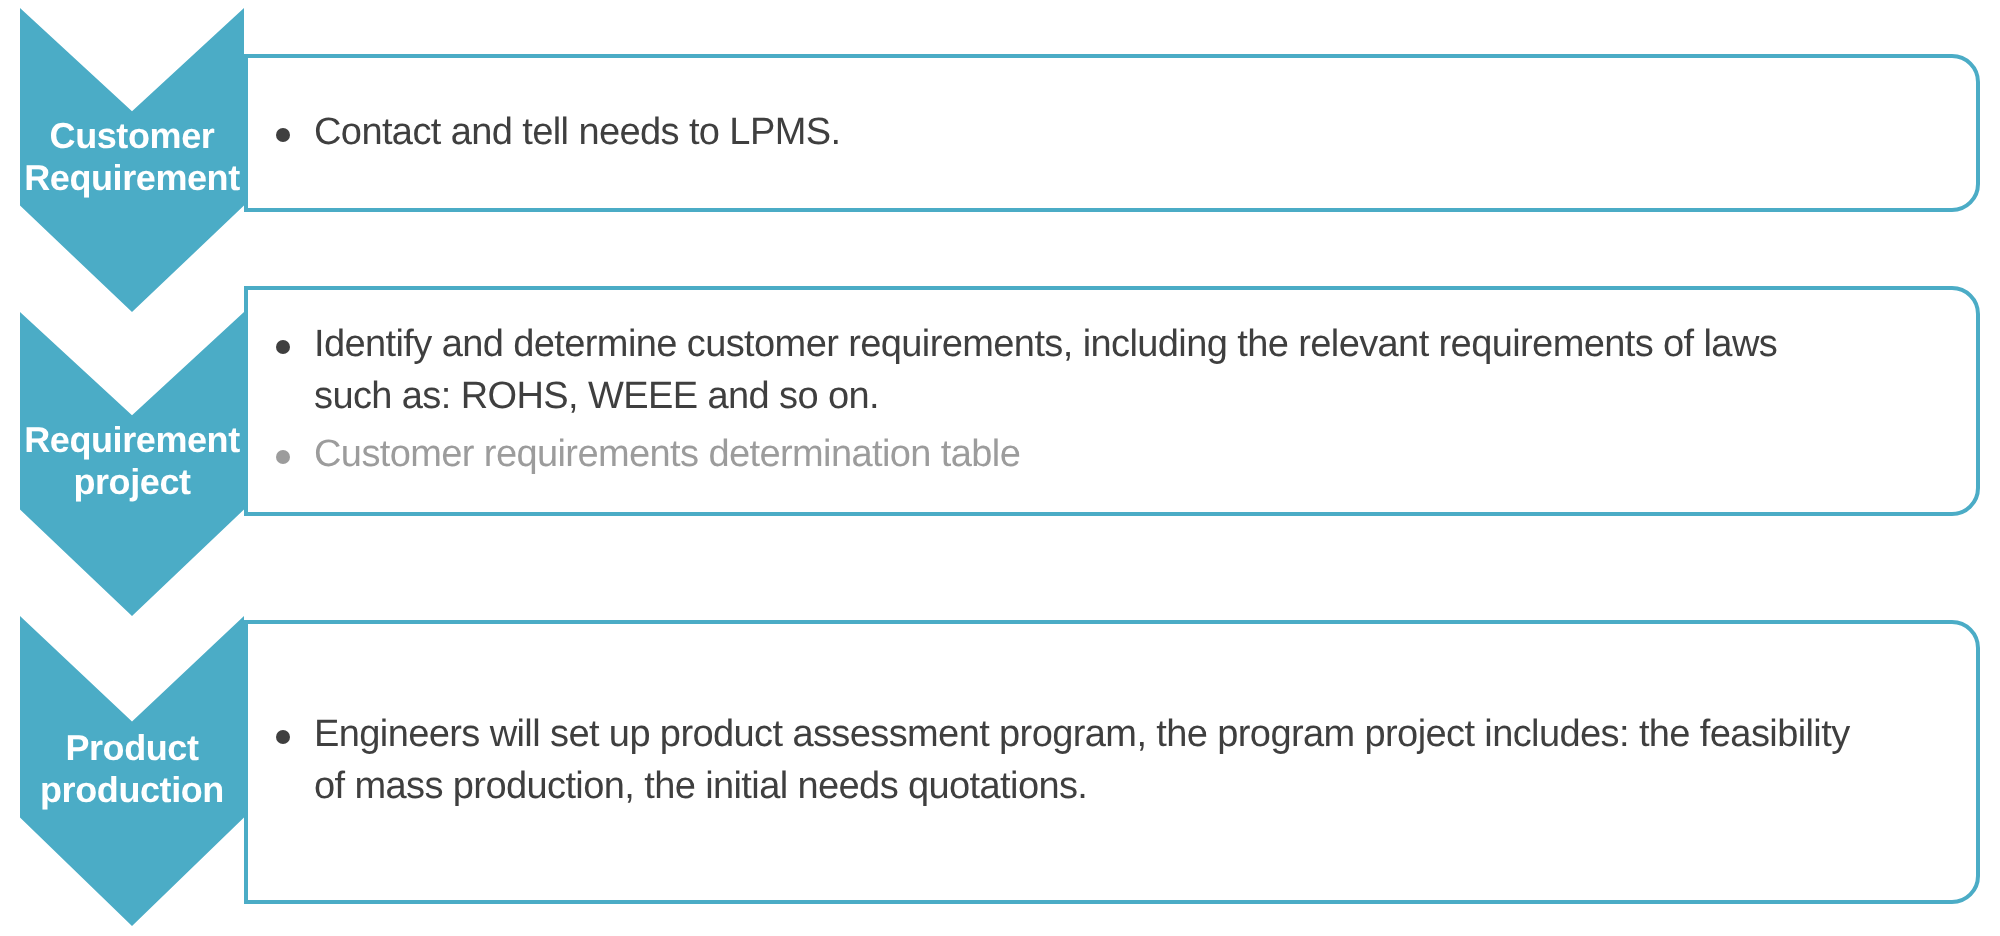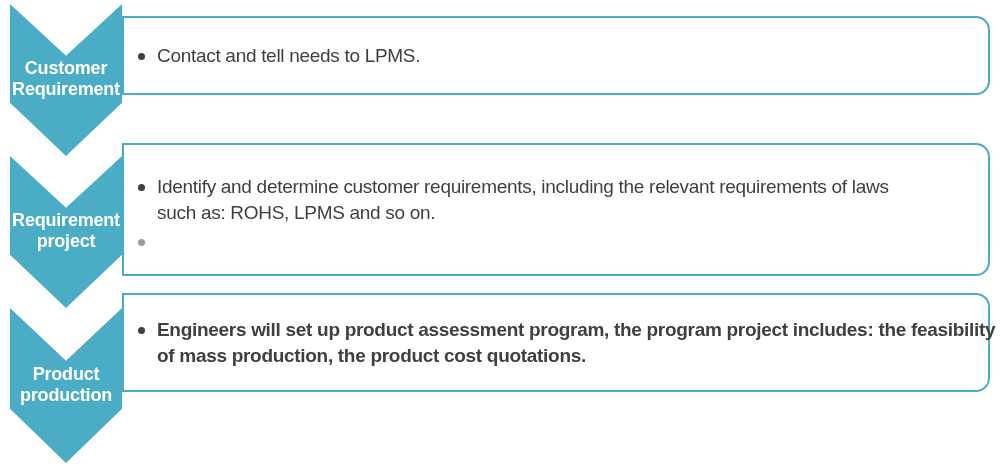--- a/index.html
+++ b/index.html
@@ -57,7 +57,7 @@
     justify-content: center;
     padding: 0 4px 0 14px;
   }
-  .box.b1 { top: 16px;  height: 79px;  }
+  .box.b1 { top: 27px;  height: 79px;  }
   .box.b2 { top: 143px; height: 133px; }
   .box.b3 { top: 293px; height: 99px; font-weight: bold; }
 

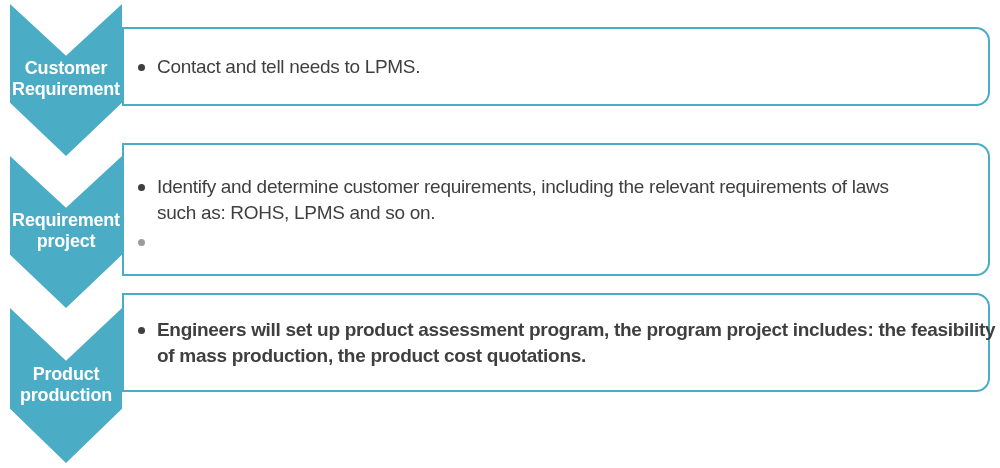--- a/index.html
+++ b/index.html
@@ -58,7 +58,7 @@
     padding: 0 4px 0 14px;
   }
   .box.b1 { top: 27px;  height: 79px;  }
-  .box.b2 { top: 143px; height: 133px; }
+  .box.b2 { top: 143px; height: 115px; }
   .box.b3 { top: 293px; height: 99px; font-weight: bold; }
 
   .bullet {

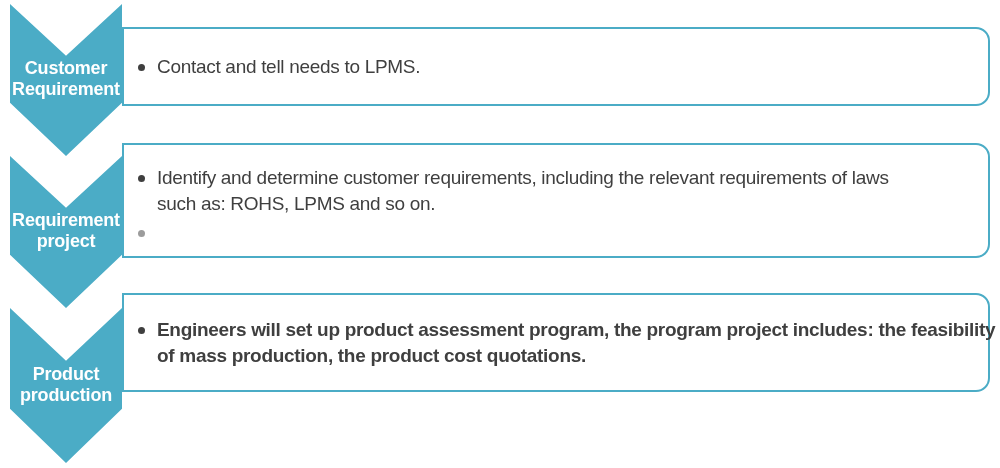--- a/index.html
+++ b/index.html
@@ -118,7 +118,7 @@
       <span class="dot dark"></span>
       <div class="bullet-text dark">
         <span class="line">Identify and determine customer requirements, including the relevant requirements of laws</span>
-        <span class="line">such as: ROHS, LPMS and so on.</span>
+        <span class="line">such as: ROHS, WEEE and so on.</span>
       </div>
     </div>
     <div class="bullet">

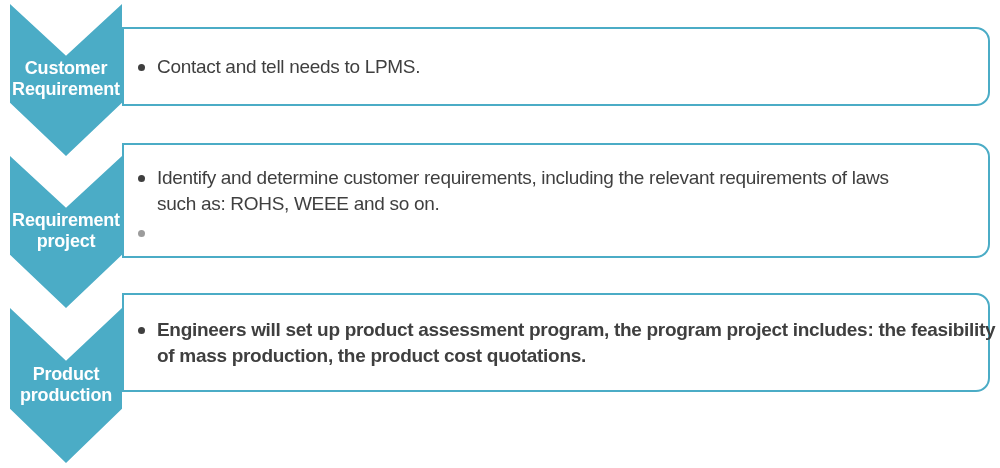--- a/index.html
+++ b/index.html
@@ -123,6 +123,9 @@
     </div>
     <div class="bullet">
       <span class="dot gray"></span>
+      <div class="bullet-text gray">
+        <span class="line">Customer requirements determination table</span>
+      </div>
     </div>
   </div>
 

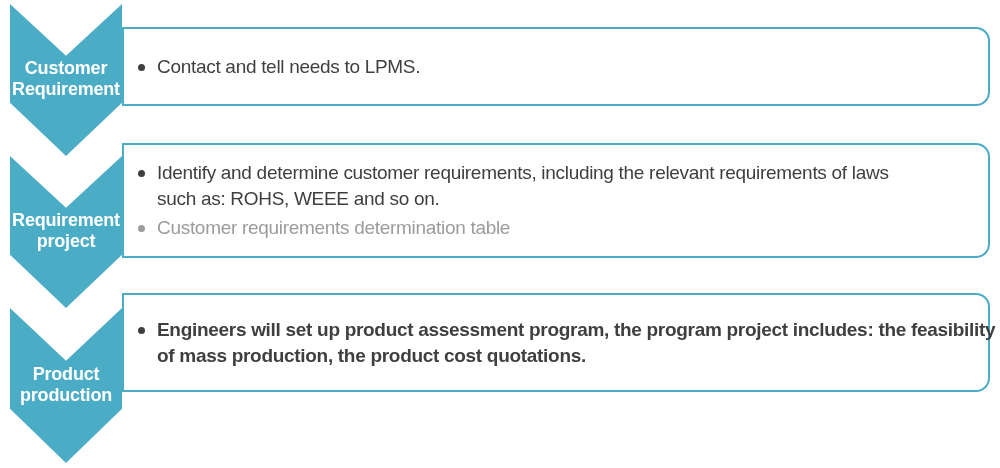--- a/index.html
+++ b/index.html
@@ -59,7 +59,7 @@
   }
   .box.b1 { top: 27px;  height: 79px;  }
   .box.b2 { top: 143px; height: 115px; }
-  .box.b3 { top: 293px; height: 99px; font-weight: bold; }
+  .box.b3 { top: 310px; height: 142px; }
 
   .bullet {
     display: flex;

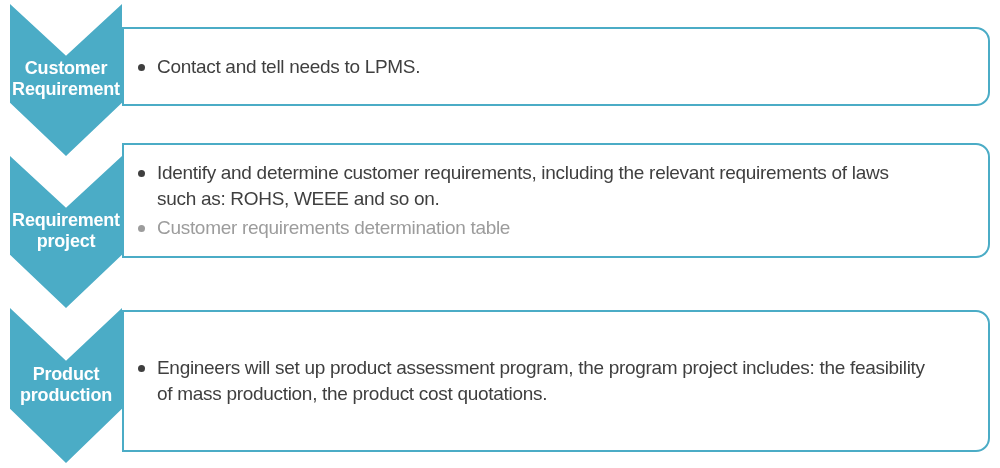--- a/index.html
+++ b/index.html
@@ -140,7 +140,7 @@
       <span class="dot dark"></span>
       <div class="bullet-text dark">
         <span class="line">Engineers will set up product assessment program, the program project includes: the feasibility</span>
-        <span class="line">of mass production, the product cost quotations.</span>
+        <span class="line">of mass production, the initial needs quotations.</span>
       </div>
     </div>
   </div>

